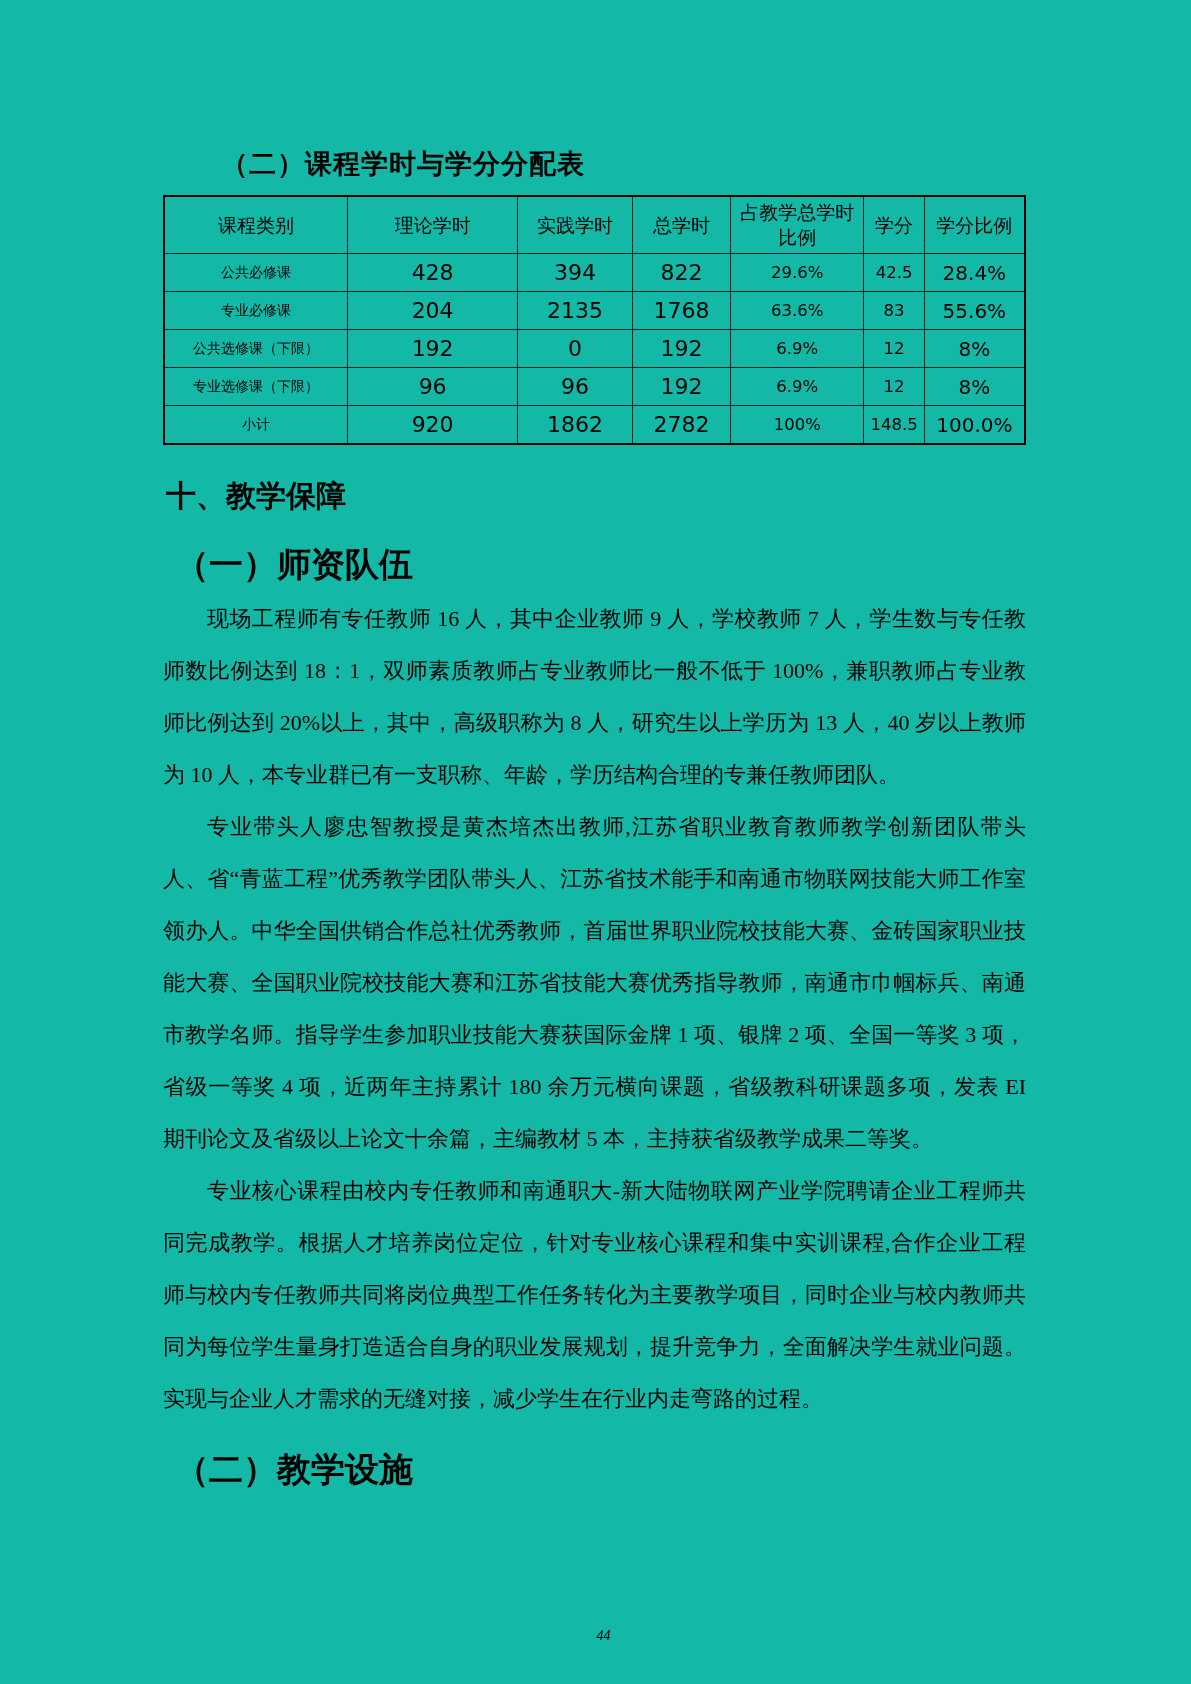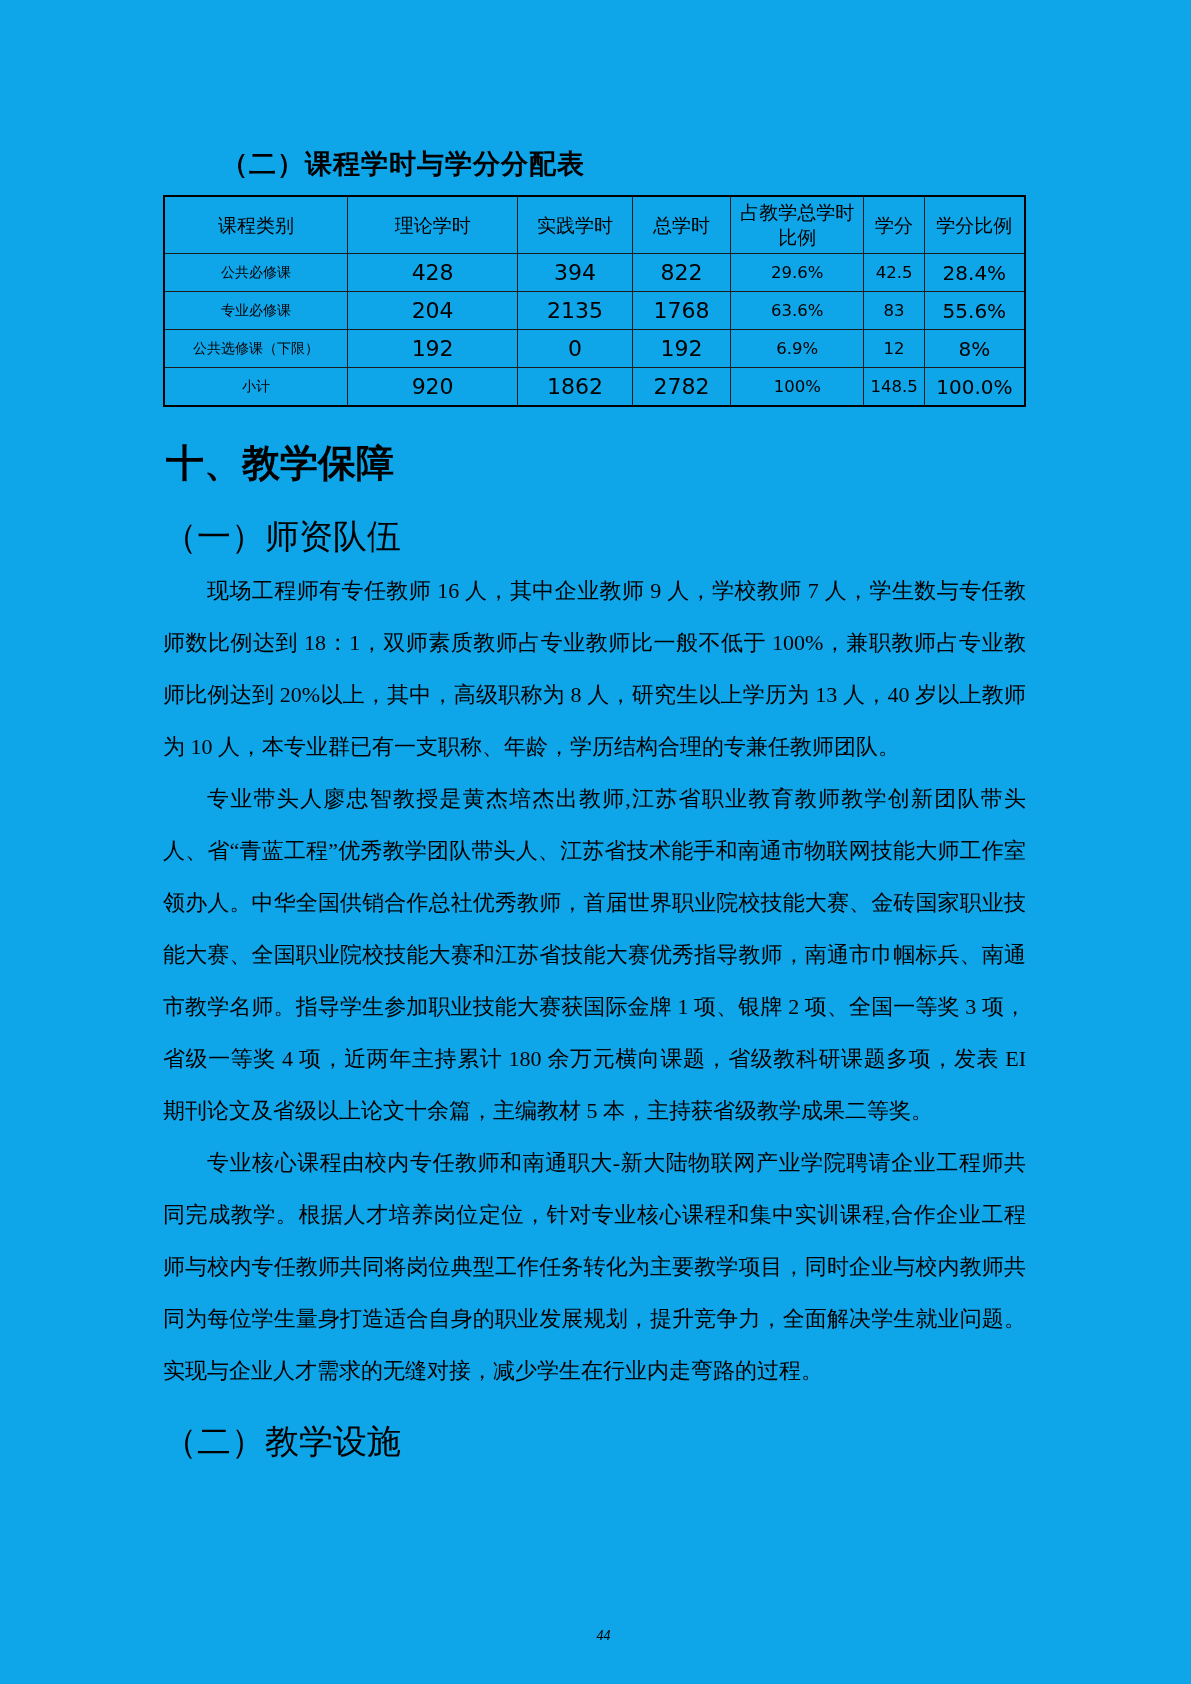--- a/index.html
+++ b/index.html
@@ -11,7 +11,7 @@
     color:#000;
     overflow:hidden;
   }
-  .page { position:absolute; inset:0; background:#0ea5e9; }
+  .page { position:absolute; inset:0; background:#14b8a6; }
   .content { position:absolute; left:163px; top:146px; width:863px; }
 
   

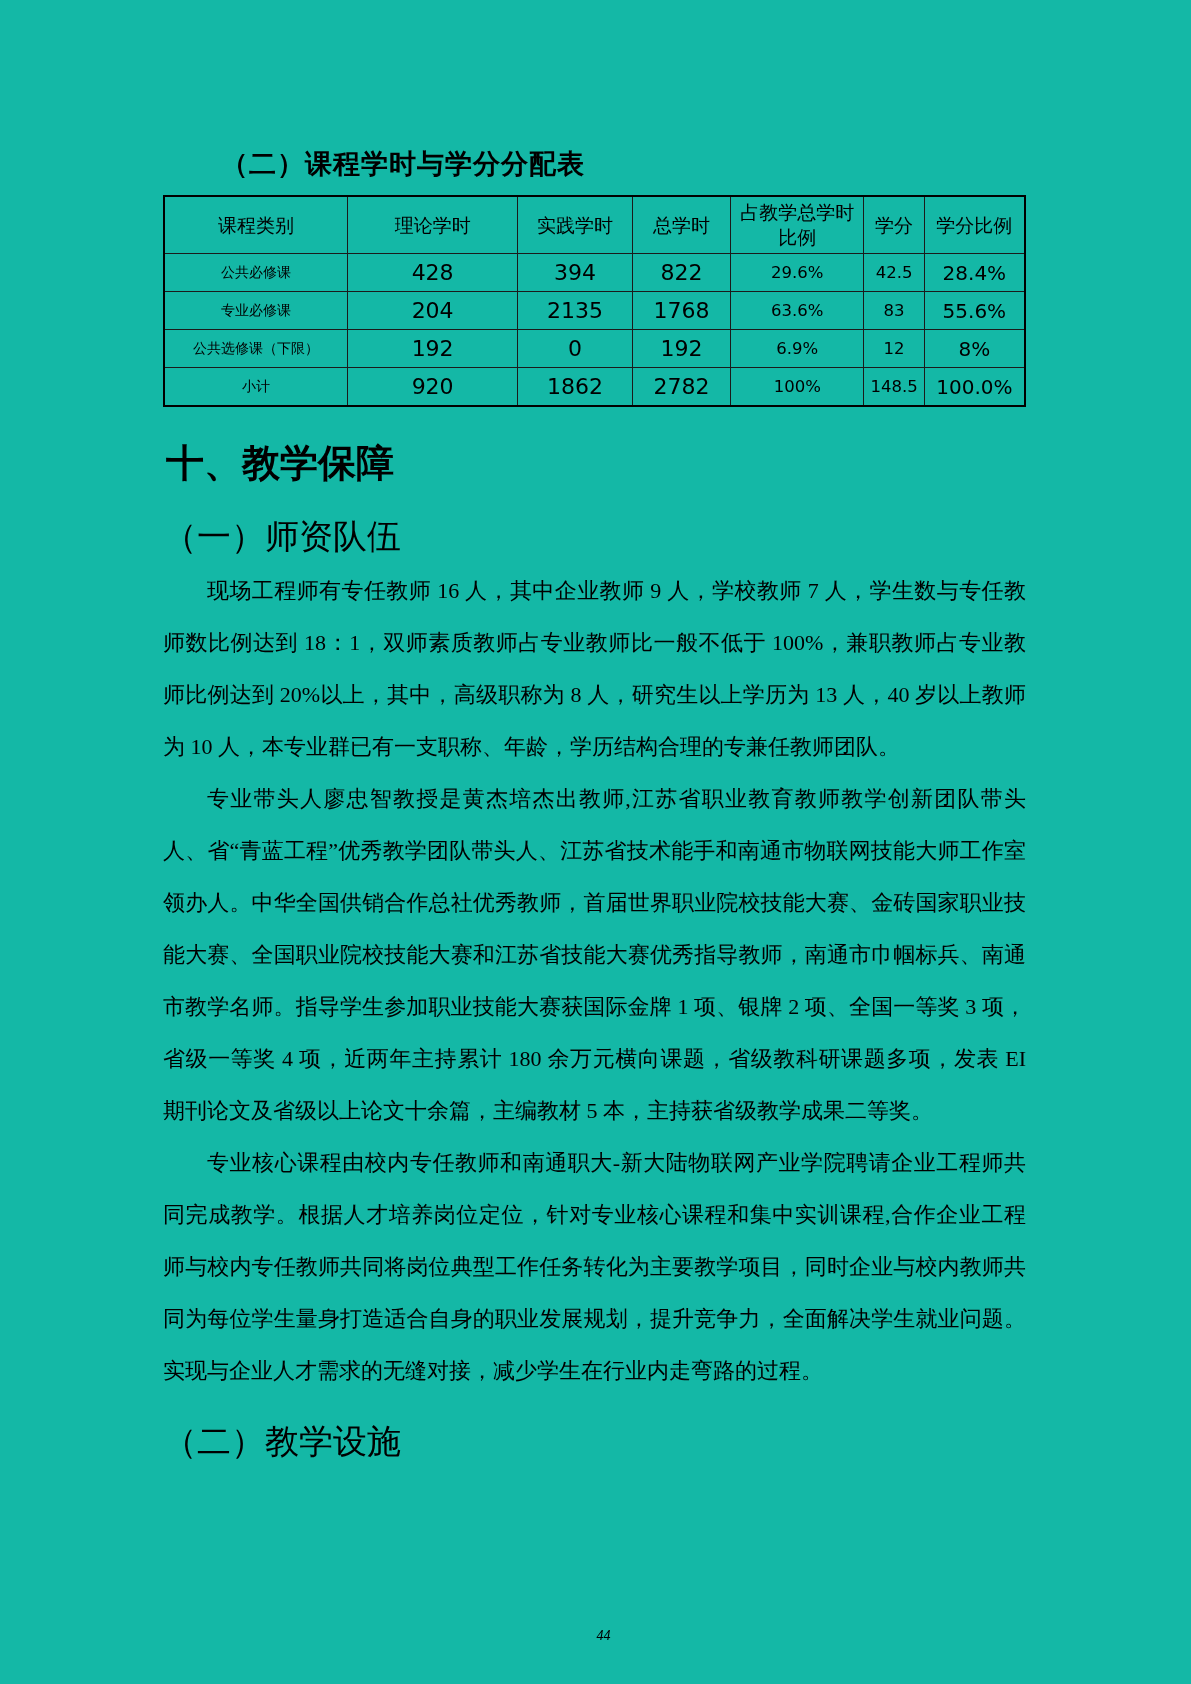--- a/index.html
+++ b/index.html
@@ -145,6 +145,15 @@
           <td class="num col-cr">8%</td>
         </tr>
         <tr>
+          <td class="cat">专业选修课（下限）</td>
+          <td class="num col-big">96</td>
+          <td class="num col-big">96</td>
+          <td class="num col-big">192</td>
+          <td class="num col-pct">6.9%</td>
+          <td class="num col-credit">12</td>
+          <td class="num col-cr">8%</td>
+        </tr>
+        <tr>
           <td class="cat">小计</td>
           <td class="num col-big">920</td>
           <td class="num col-big">1862</td>

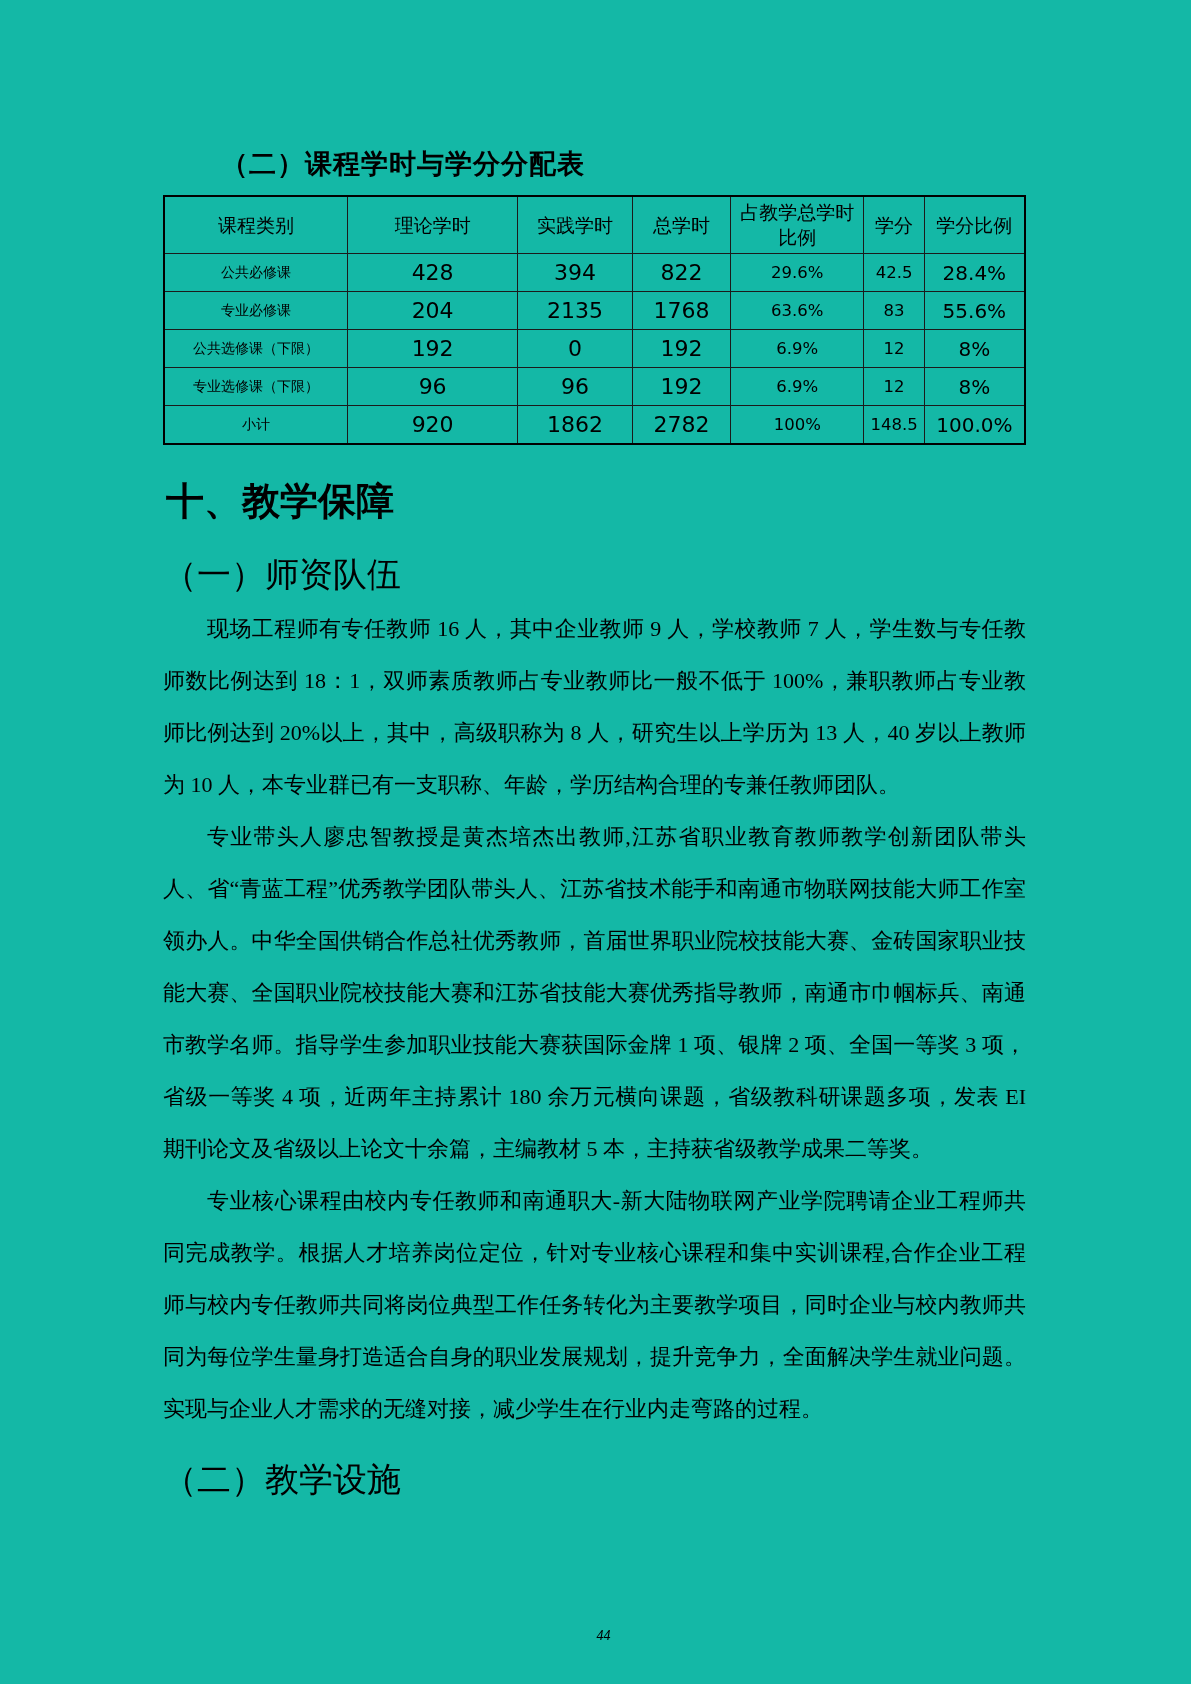--- a/index.html
+++ b/index.html
@@ -56,7 +56,7 @@
   .h-major {
     font-family:Liberation Serif, serif;
     font-weight:700;
-    font-size:38px;
+    font-size:30px;
     margin:31px 0 0 3px;
     white-space:nowrap;
   }

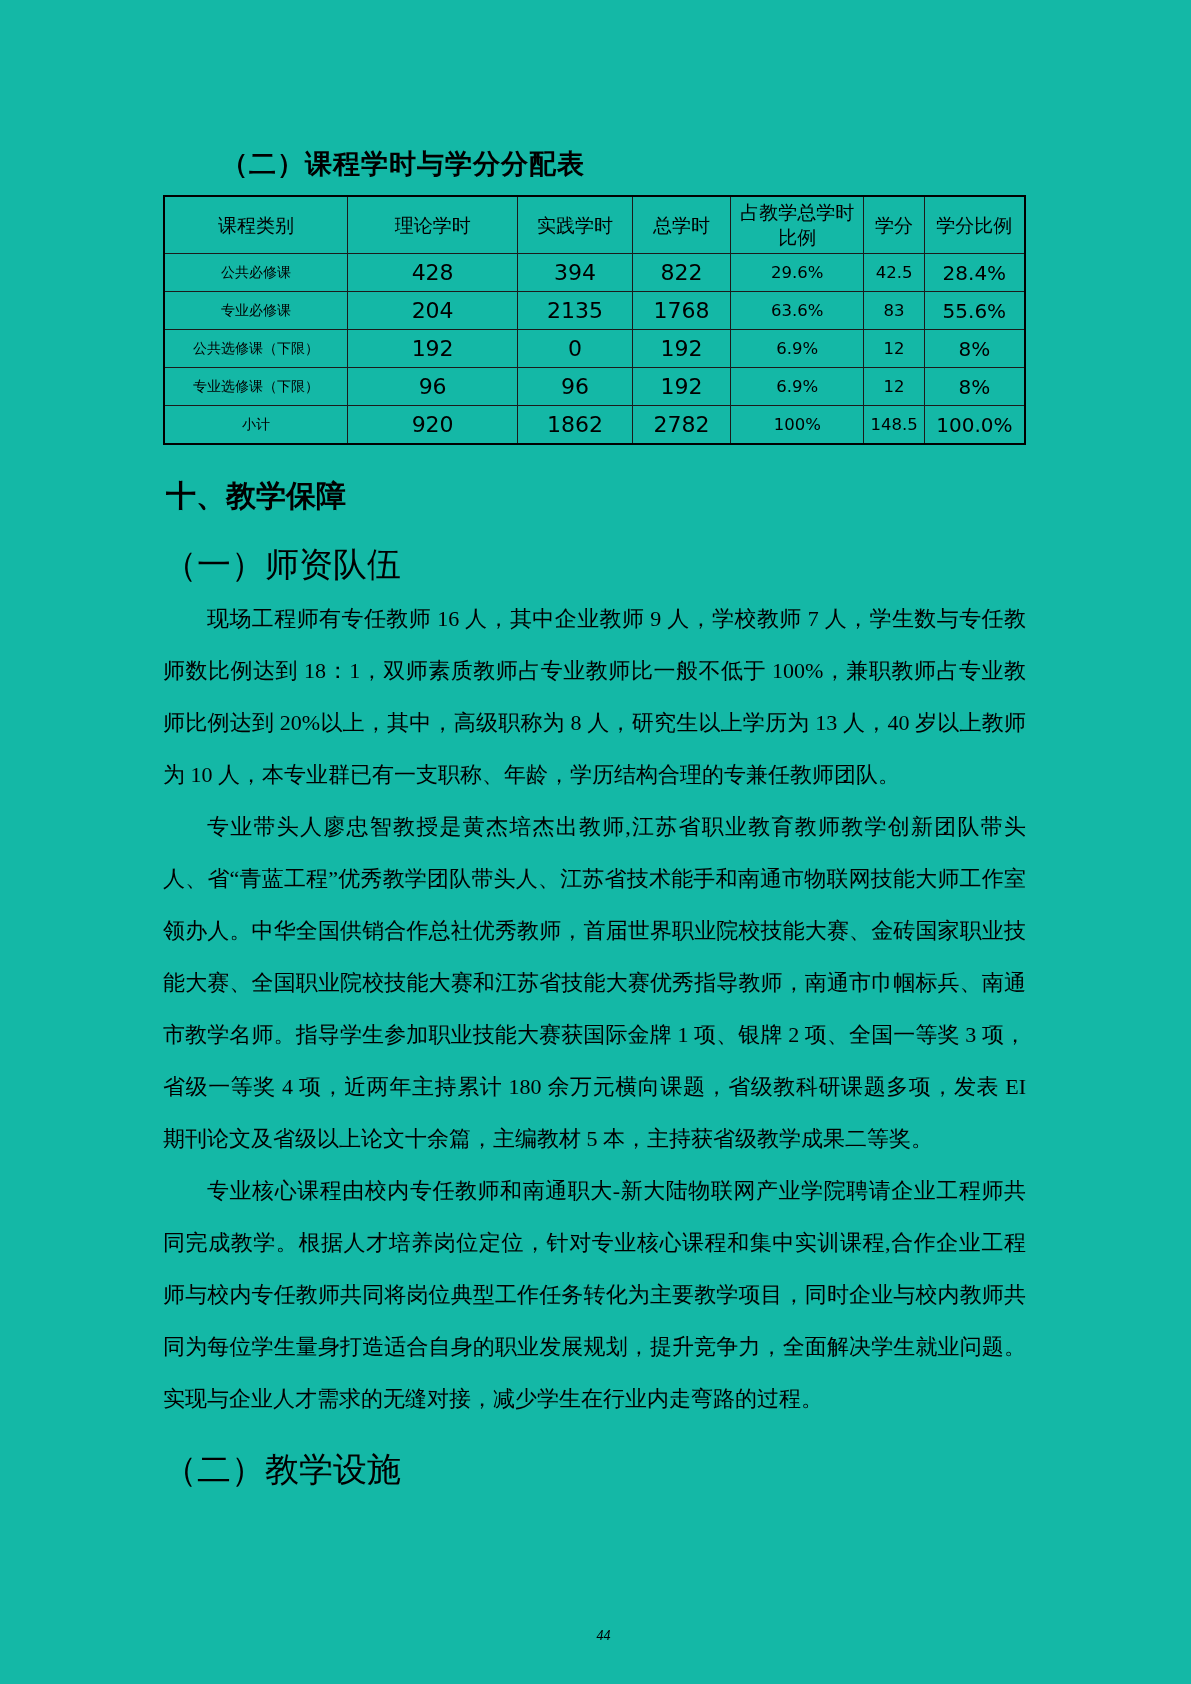--- a/index.html
+++ b/index.html
@@ -62,9 +62,9 @@
   }
   .h-sub {
     font-family:"Liberation Sans", sans-serif;
-    font-weight:400;
+    font-weight:700;
     font-size:34px;
-    margin:25px 0 5px 0;
+    margin:25px 0 5px 12px;
     white-space:nowrap;
   }
   .h-sub.facilities { margin-top:22px; }

